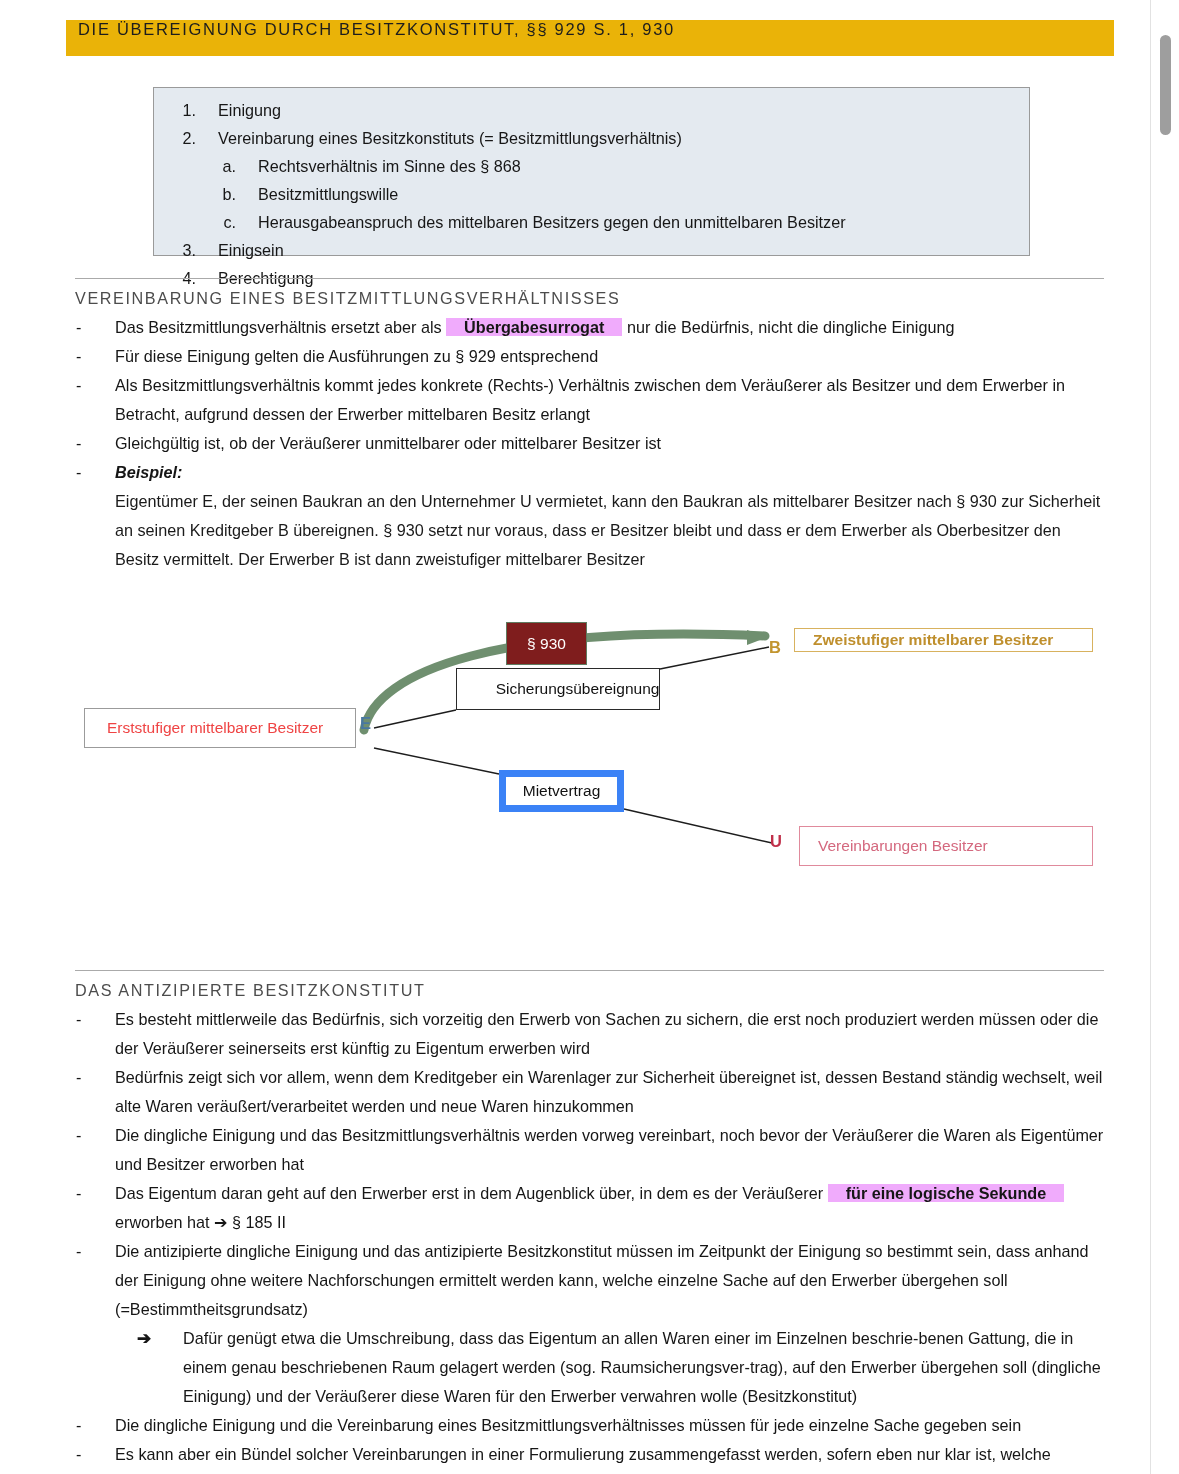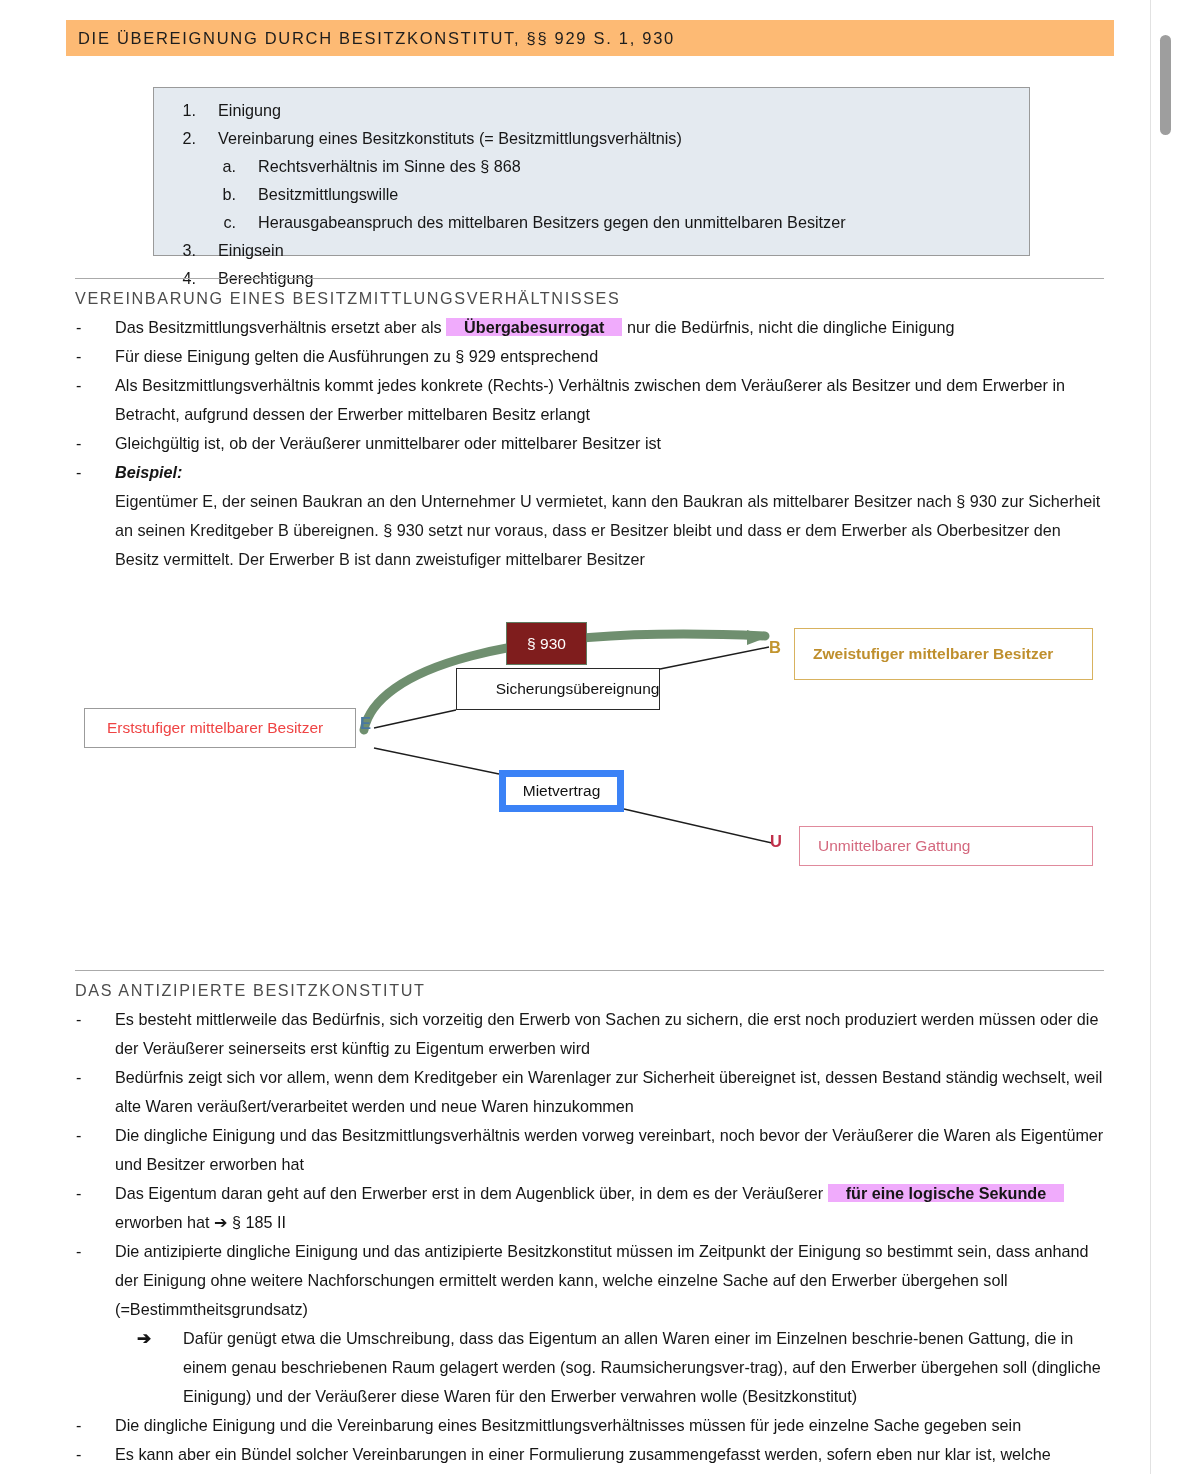--- a/index.html
+++ b/index.html
@@ -33,9 +33,8 @@
     top: 20px;
     width: 1048px;
     height: 36px;
-    background: #fdba74;
+    background: #eab308;
     display: flex;
-    align-items: center;
   }
   .title-banner .title-text {
     font-size: 16.5px;

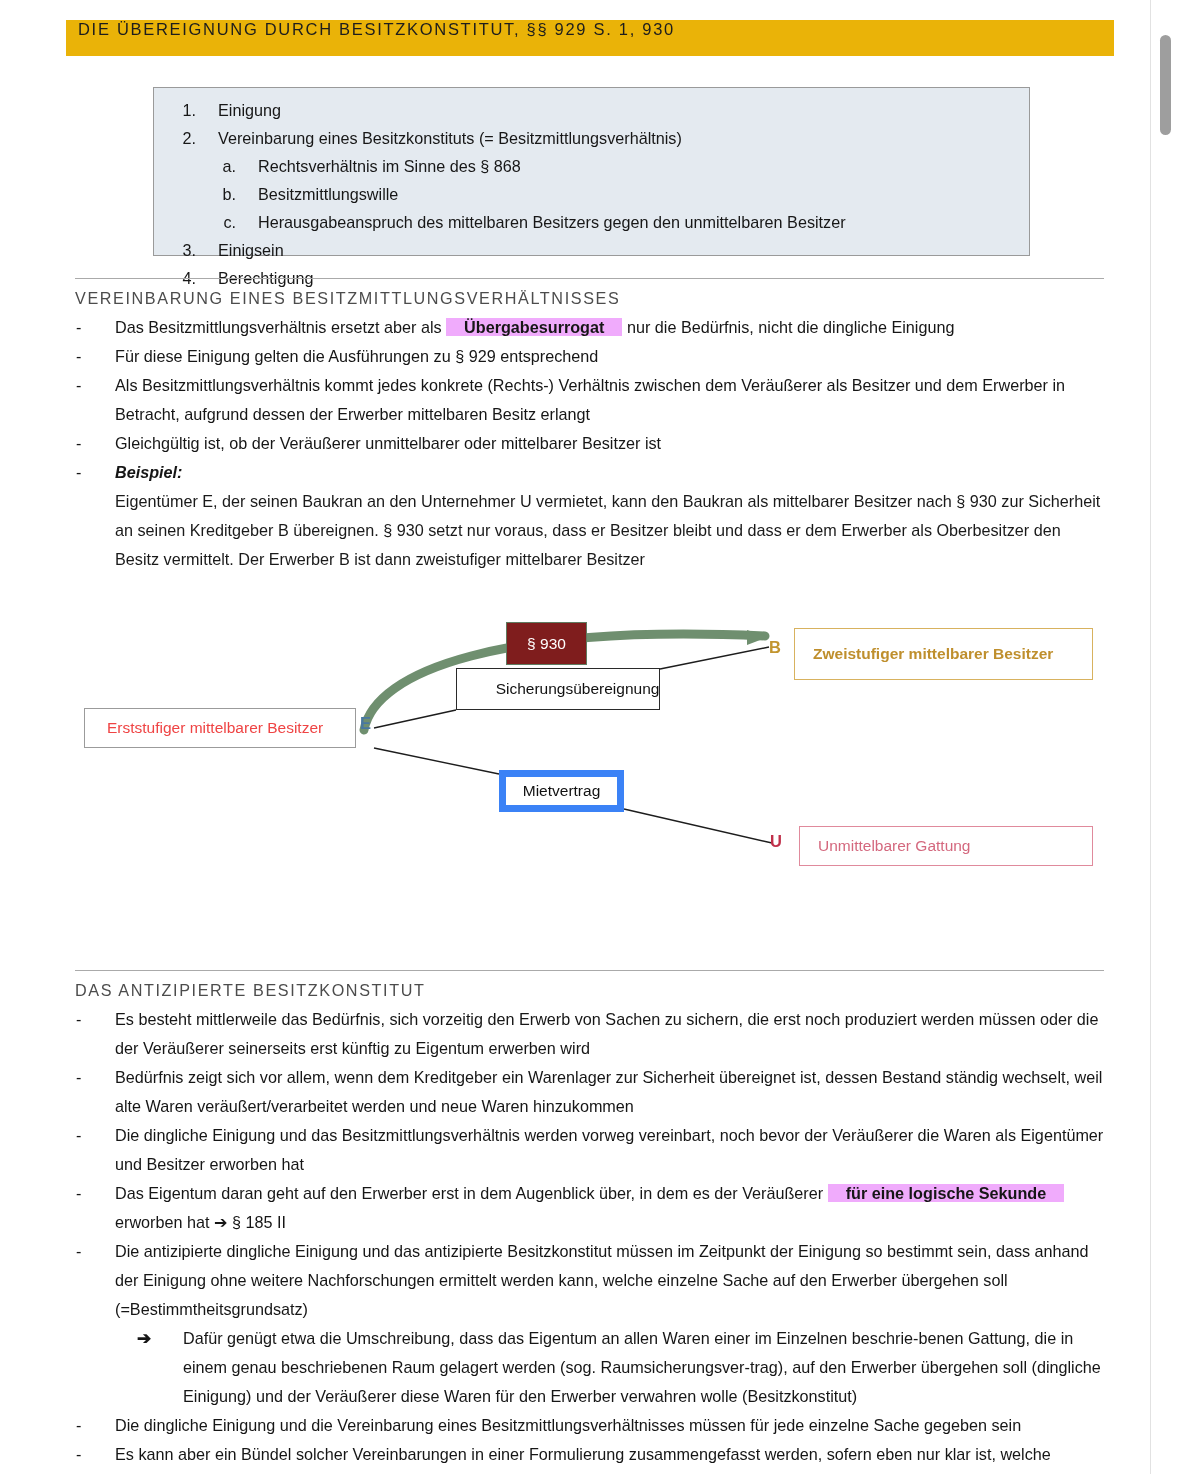--- a/index.html
+++ b/index.html
@@ -178,7 +178,7 @@
     color: #c2952f;
   }
   .box-B {
-    left: 719px; top: 28px; width: 299px; height: 52px;
+    left: 719px; top: 28px; width: 299px; height: 24px;
     border: 1.5px solid #d8b25e;
     color: #bf8f2d;
     font-weight: bold;

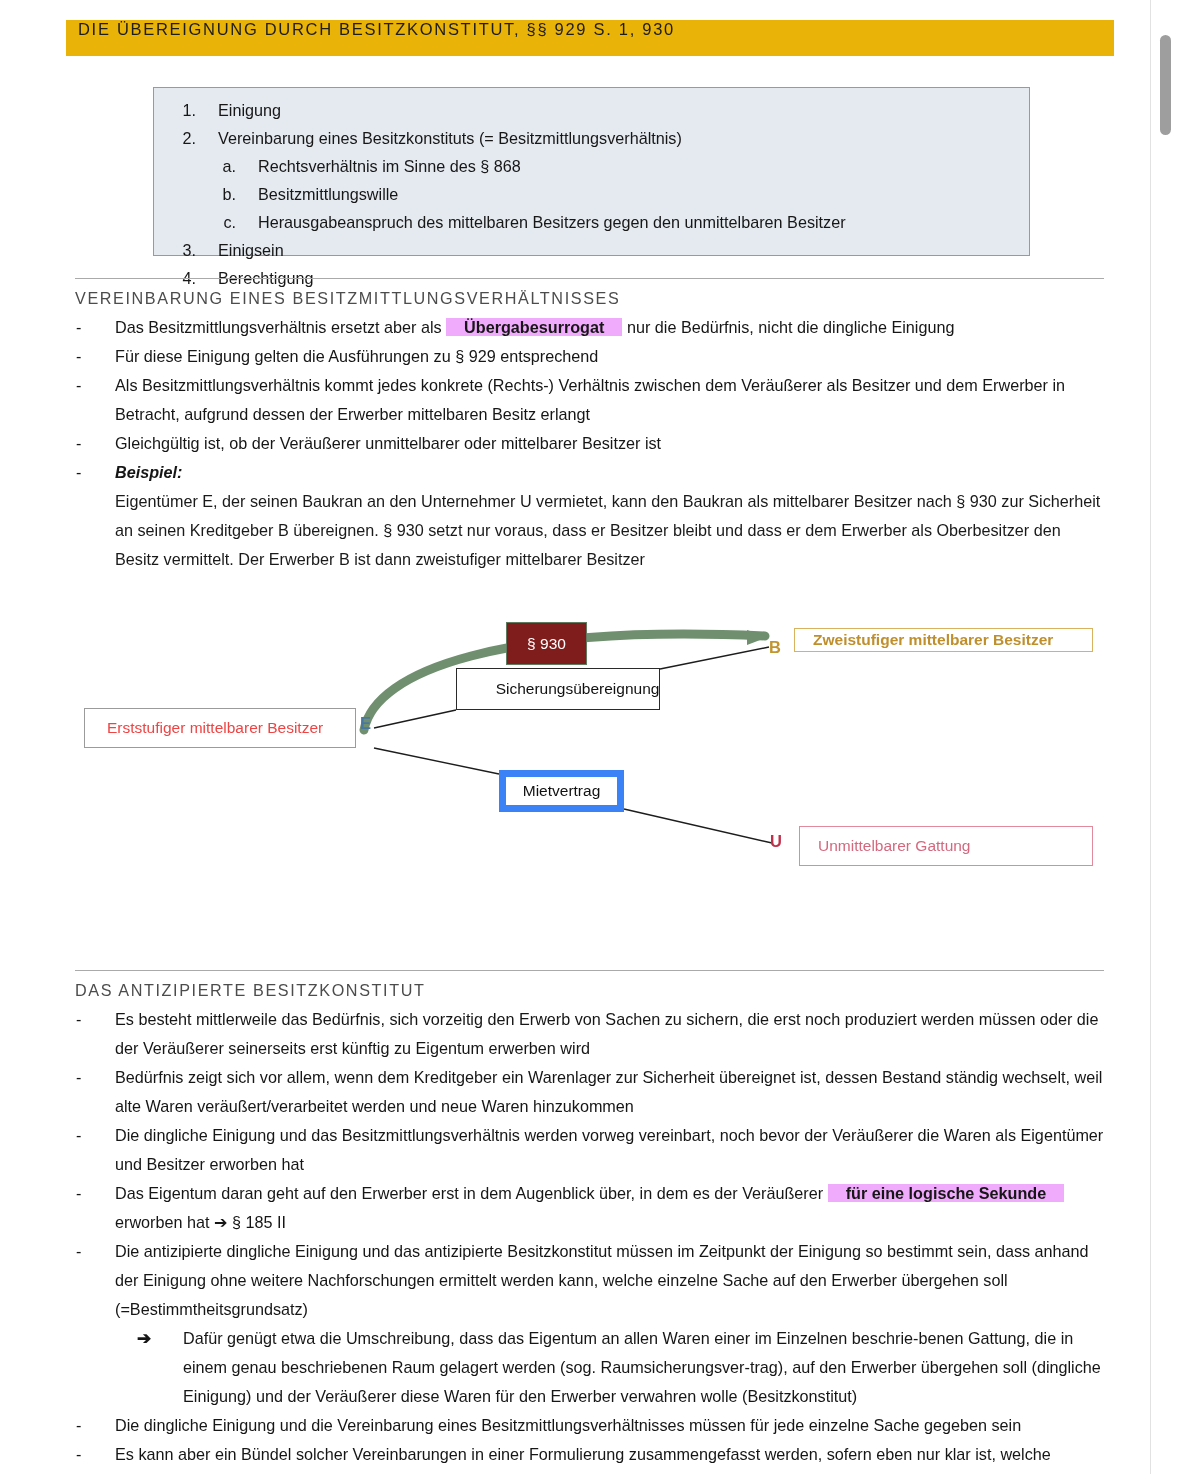--- a/index.html
+++ b/index.html
@@ -323,7 +323,7 @@
 
     <div class="lbl-U">U</div>
     <div class="dbox box-U">
-      <span>Unmittelbarer Gattung</span>
+      <span>Vereinbarungen Besitzer</span>
     </div>
   </div>
 

